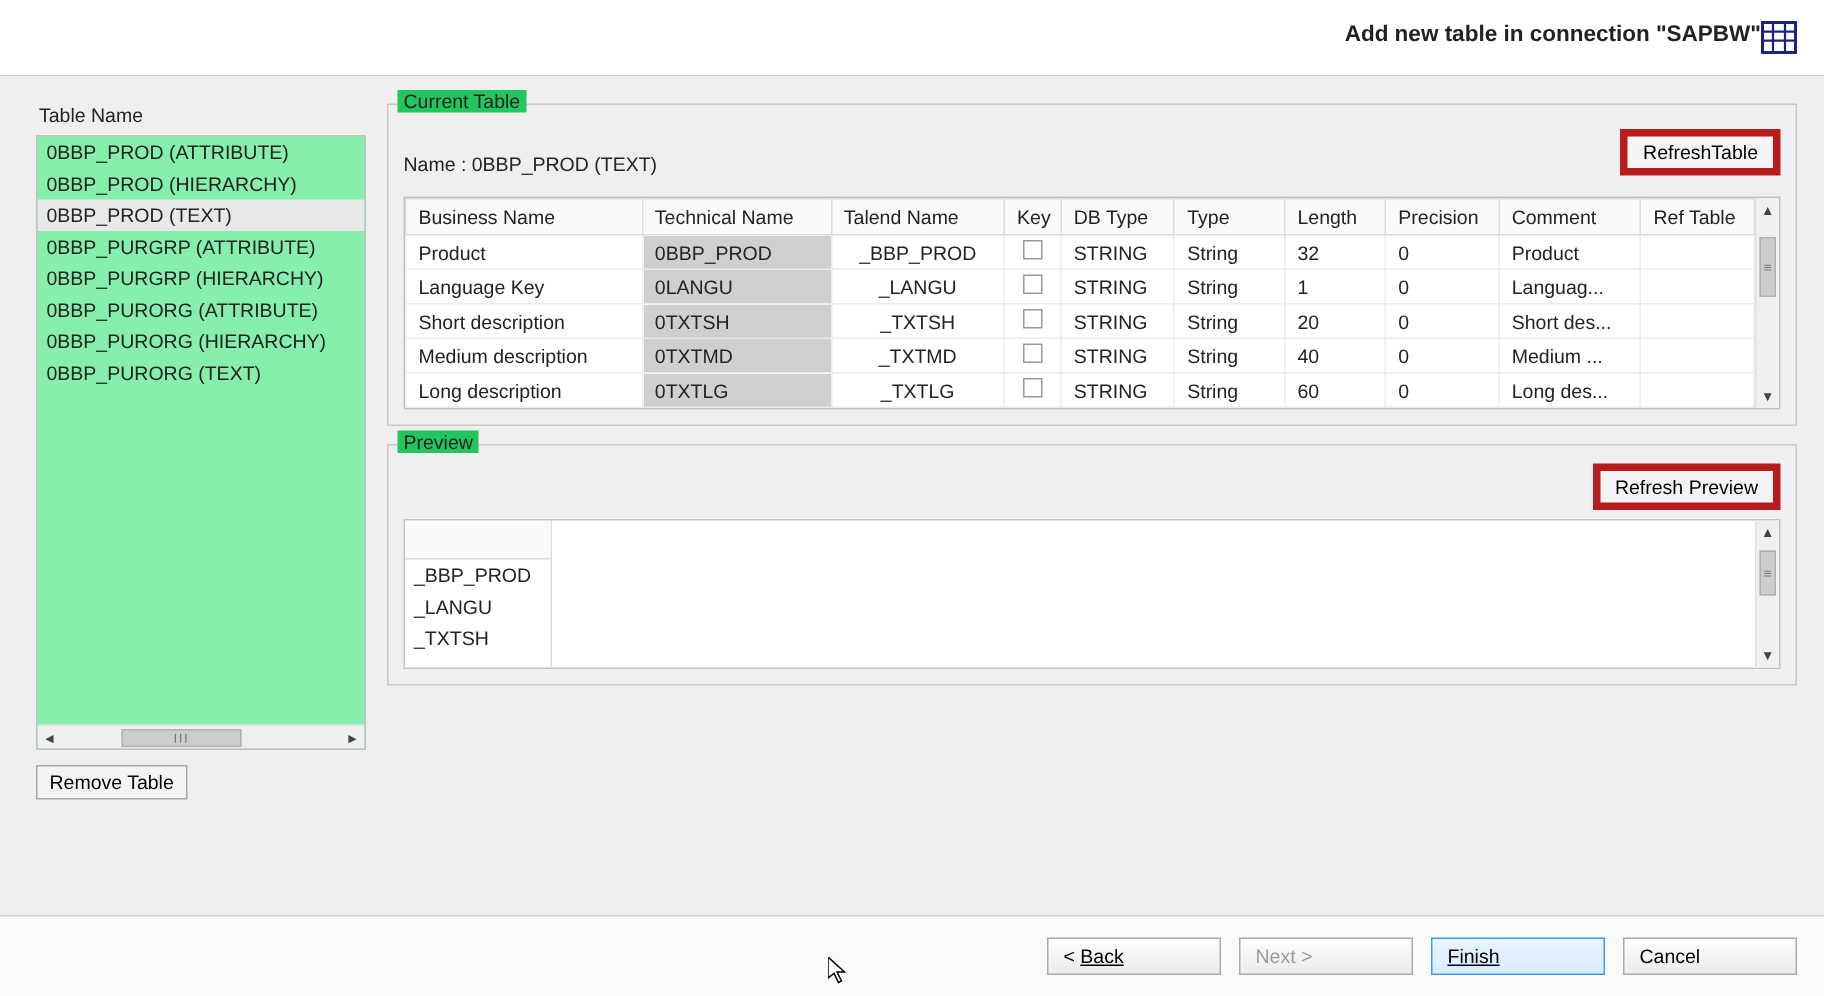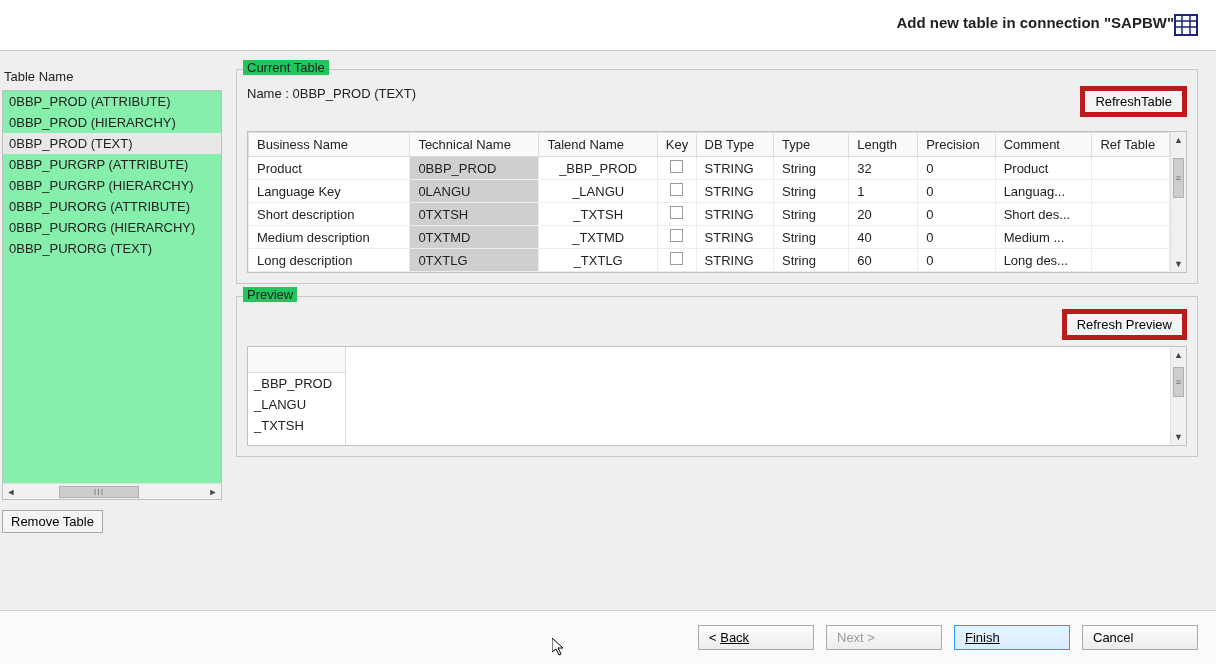--- a/index.html
+++ b/index.html
@@ -35,7 +35,7 @@
     background: #efefef;
     display: flex;
     gap: 14px;
-    padding: 18px 18px 18px 2px;
+    padding: 18px 18px 18px 24px;
     overflow: hidden;
   }
   

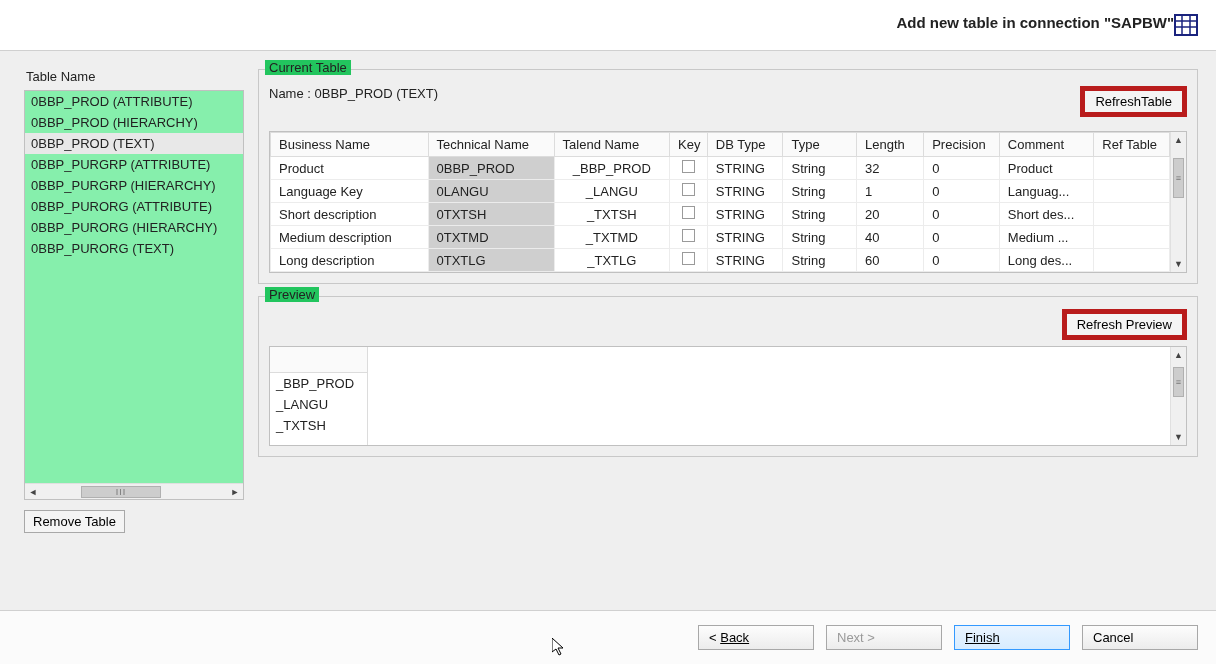--- a/index.html
+++ b/index.html
@@ -124,7 +124,7 @@
   }
   .name-row {
     display: flex;
-    align-items: flex-start;
+    align-items: flex-end;
     justify-content: space-between;
     margin-bottom: 14px;
     margin-top: 6px;

